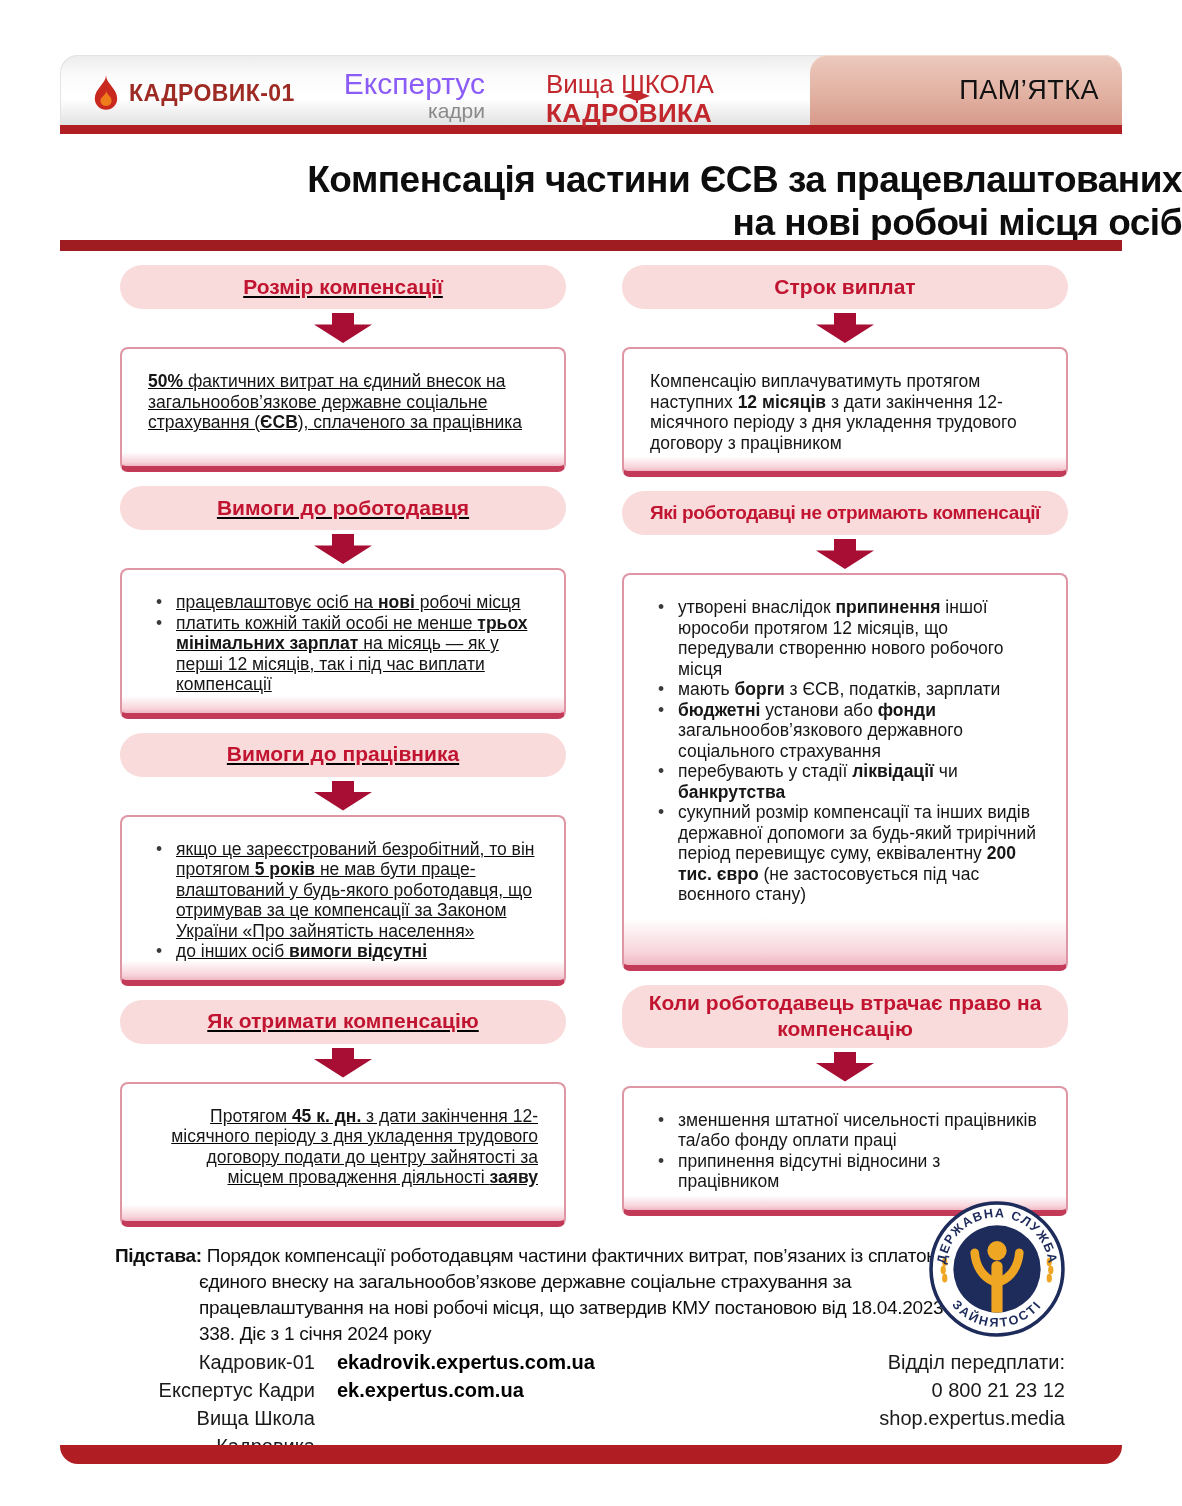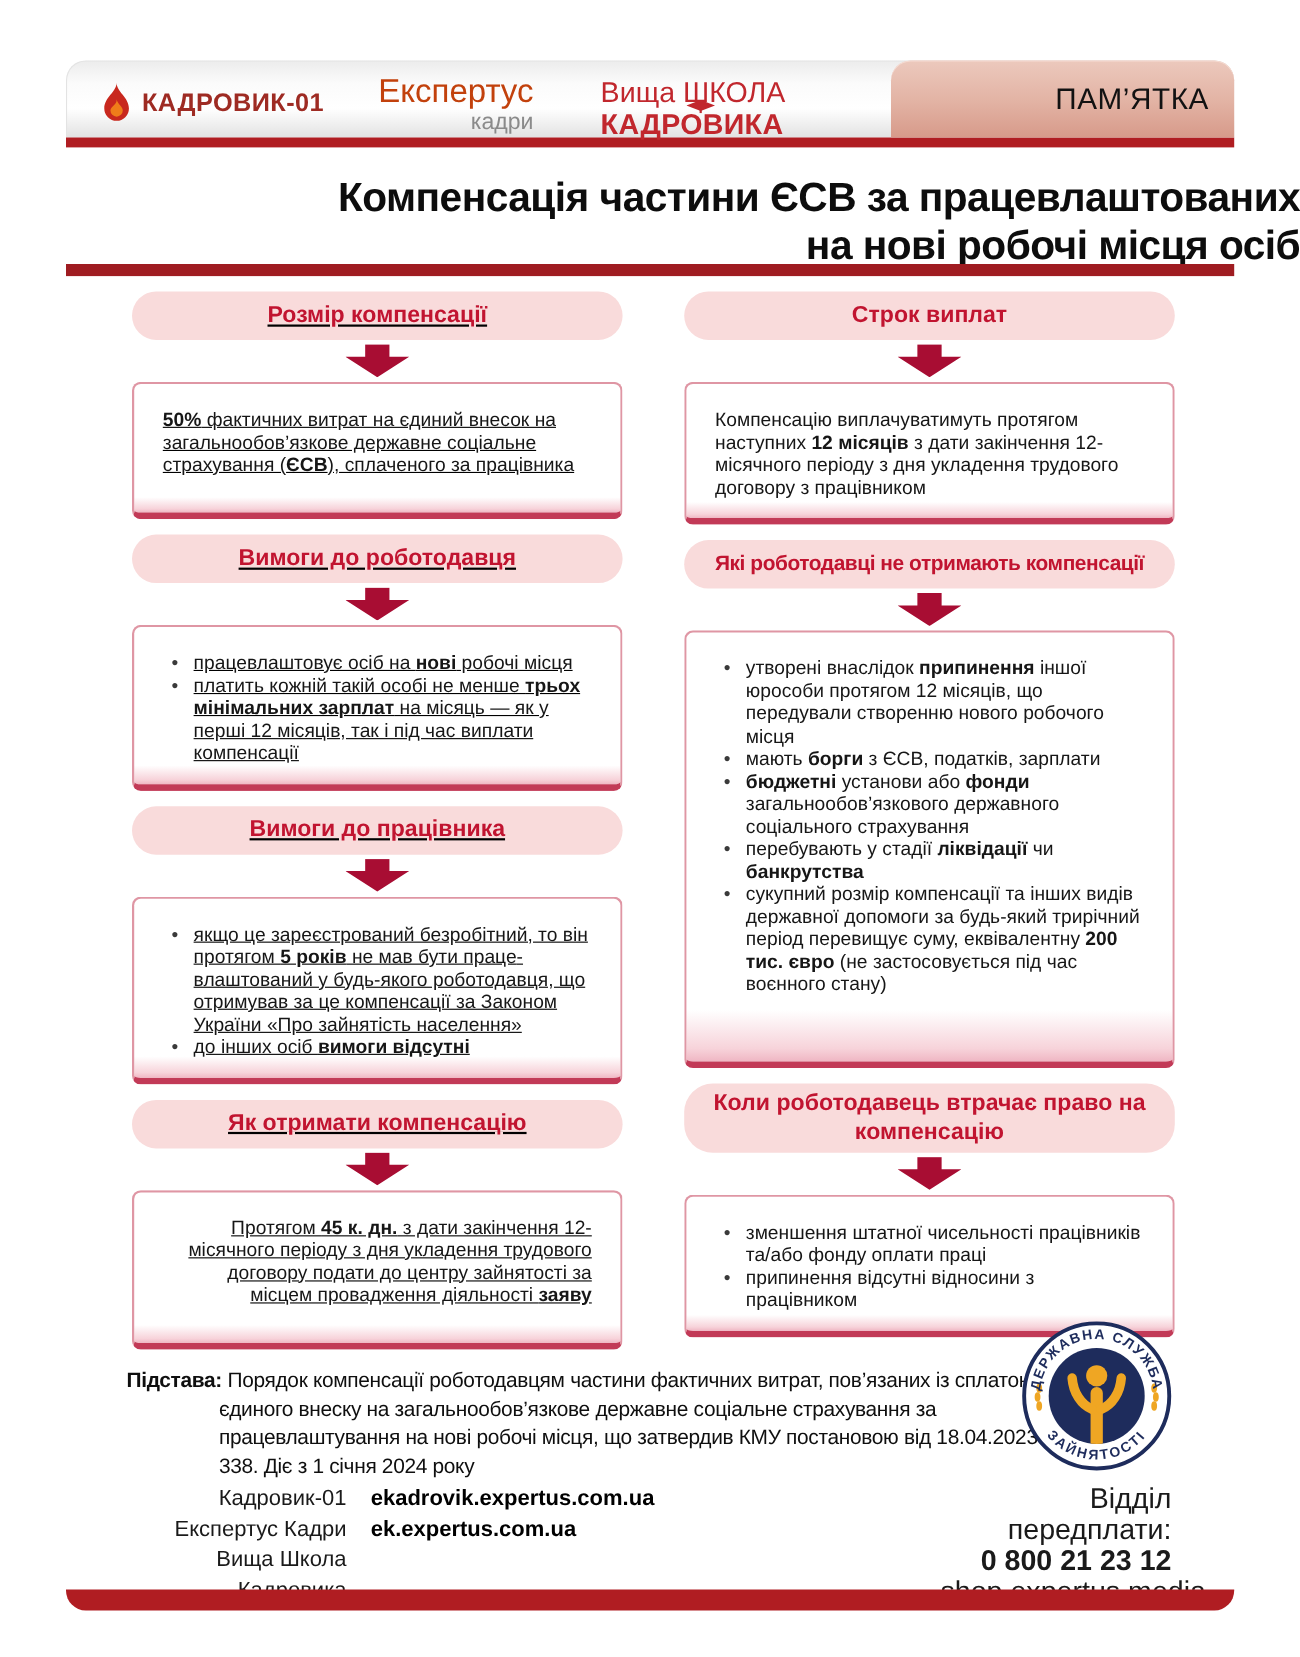--- a/index.html
+++ b/index.html
@@ -19,7 +19,7 @@
   .brand1 { position:absolute; left:92px; top:74px; display:flex; align-items:center; gap:9px;
     color:#9e2b23; font-weight:bold; font-size:23px; letter-spacing:0.4px; }
   .brand2 { position:absolute; left:290px; top:68px; width:195px; text-align:right; line-height:1.05; }
-  .brand2 .l1 { font-size:30px; color:#c2410c; }
+  .brand2 .l1 { font-size:30px; color:#8b5cf6; }
   .brand2 .l2 { font-size:21px; color:#8a8a8a; }
   .brand3 { position:absolute; left:546px; top:70px; color:#c1272d; font-size:26px; line-height:1.1; }
   .brand3 .l2 { font-weight:bold; letter-spacing:0.3px; }

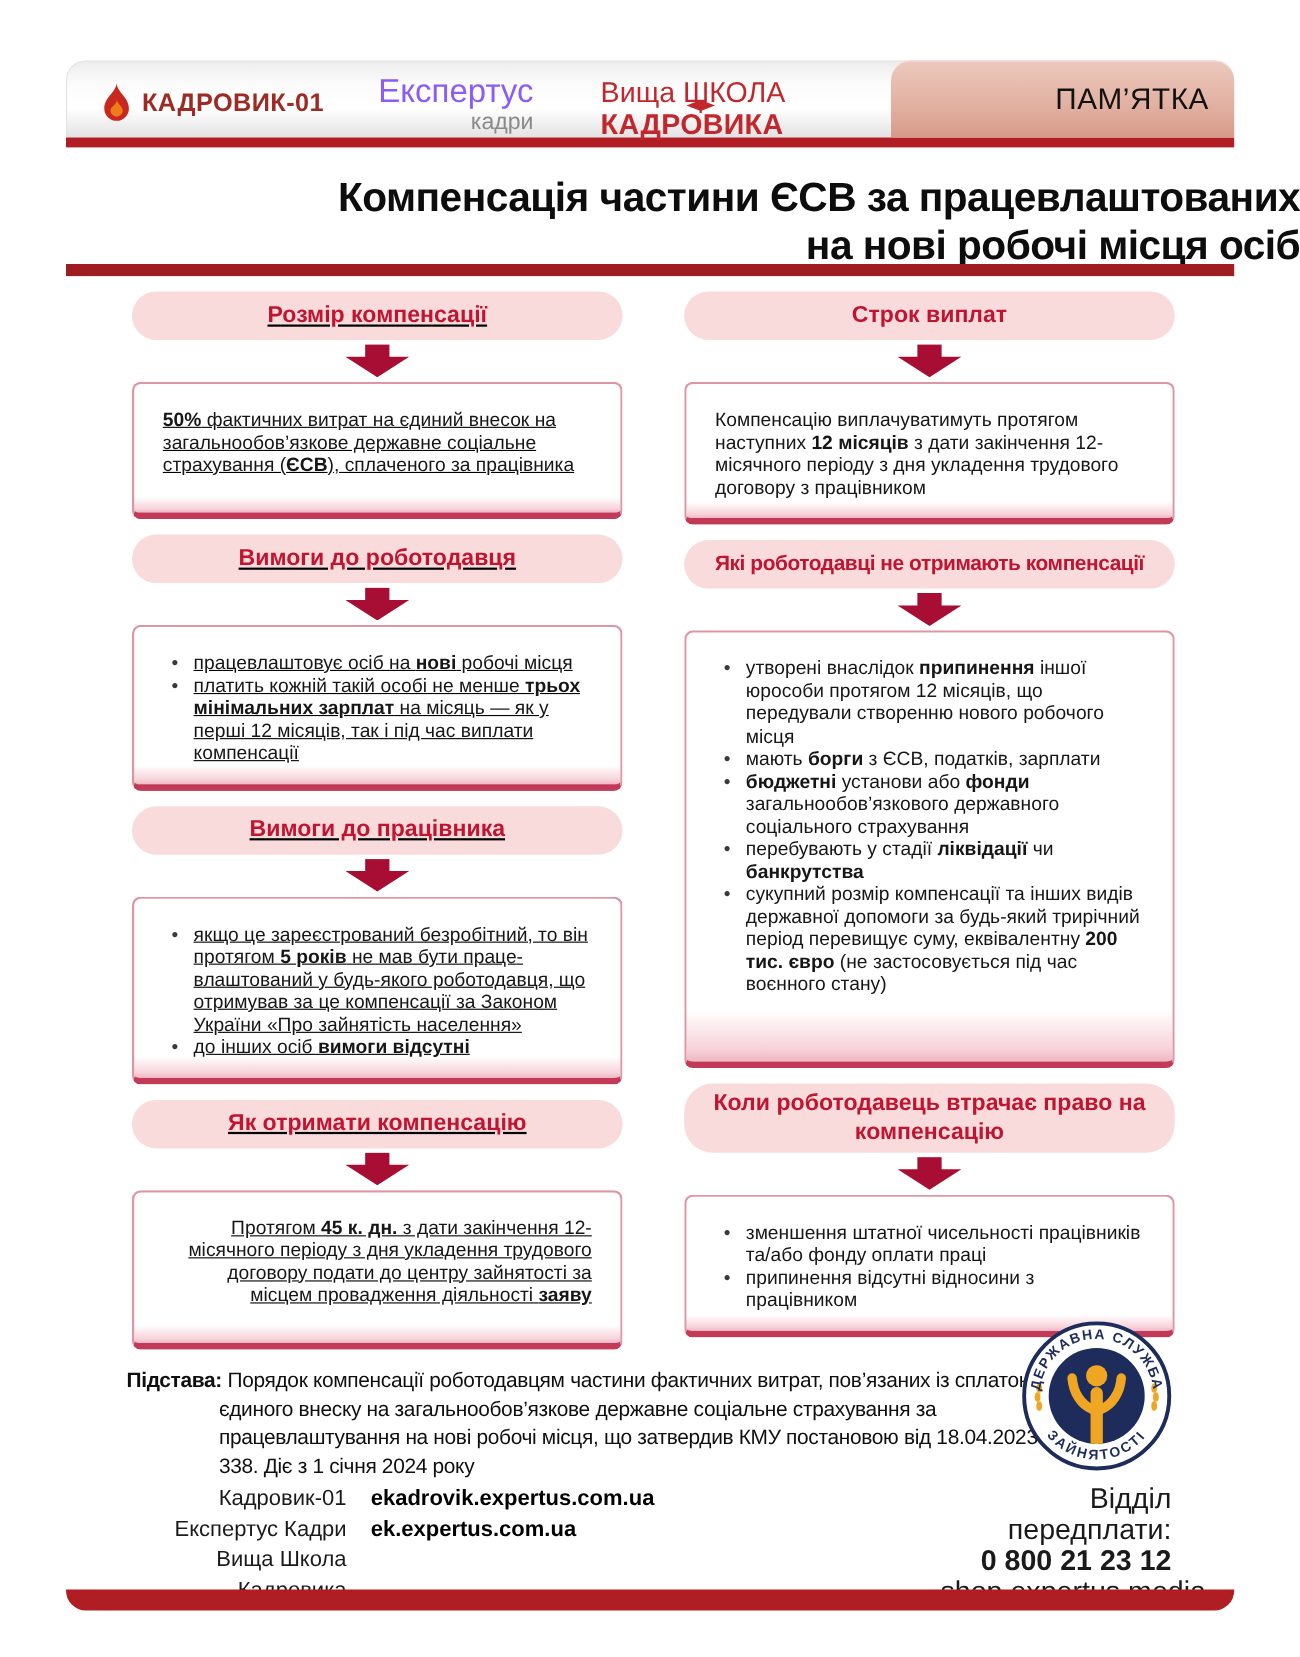--- a/index.html
+++ b/index.html
@@ -59,7 +59,7 @@
   .links { position:absolute; left:337px; top:1348px; font-size:20px; line-height:28px;
     font-weight:bold; color:#000; }
   .subs { position:absolute; left:855px; top:1348px; width:210px; text-align:right;
-    font-size:26px; line-height:28px; color:#1a1a1a; }
+    font-size:20px; line-height:28px; color:#1a1a1a; }
   .subs .phone { font-weight:bold; }
 </style>
 </head>

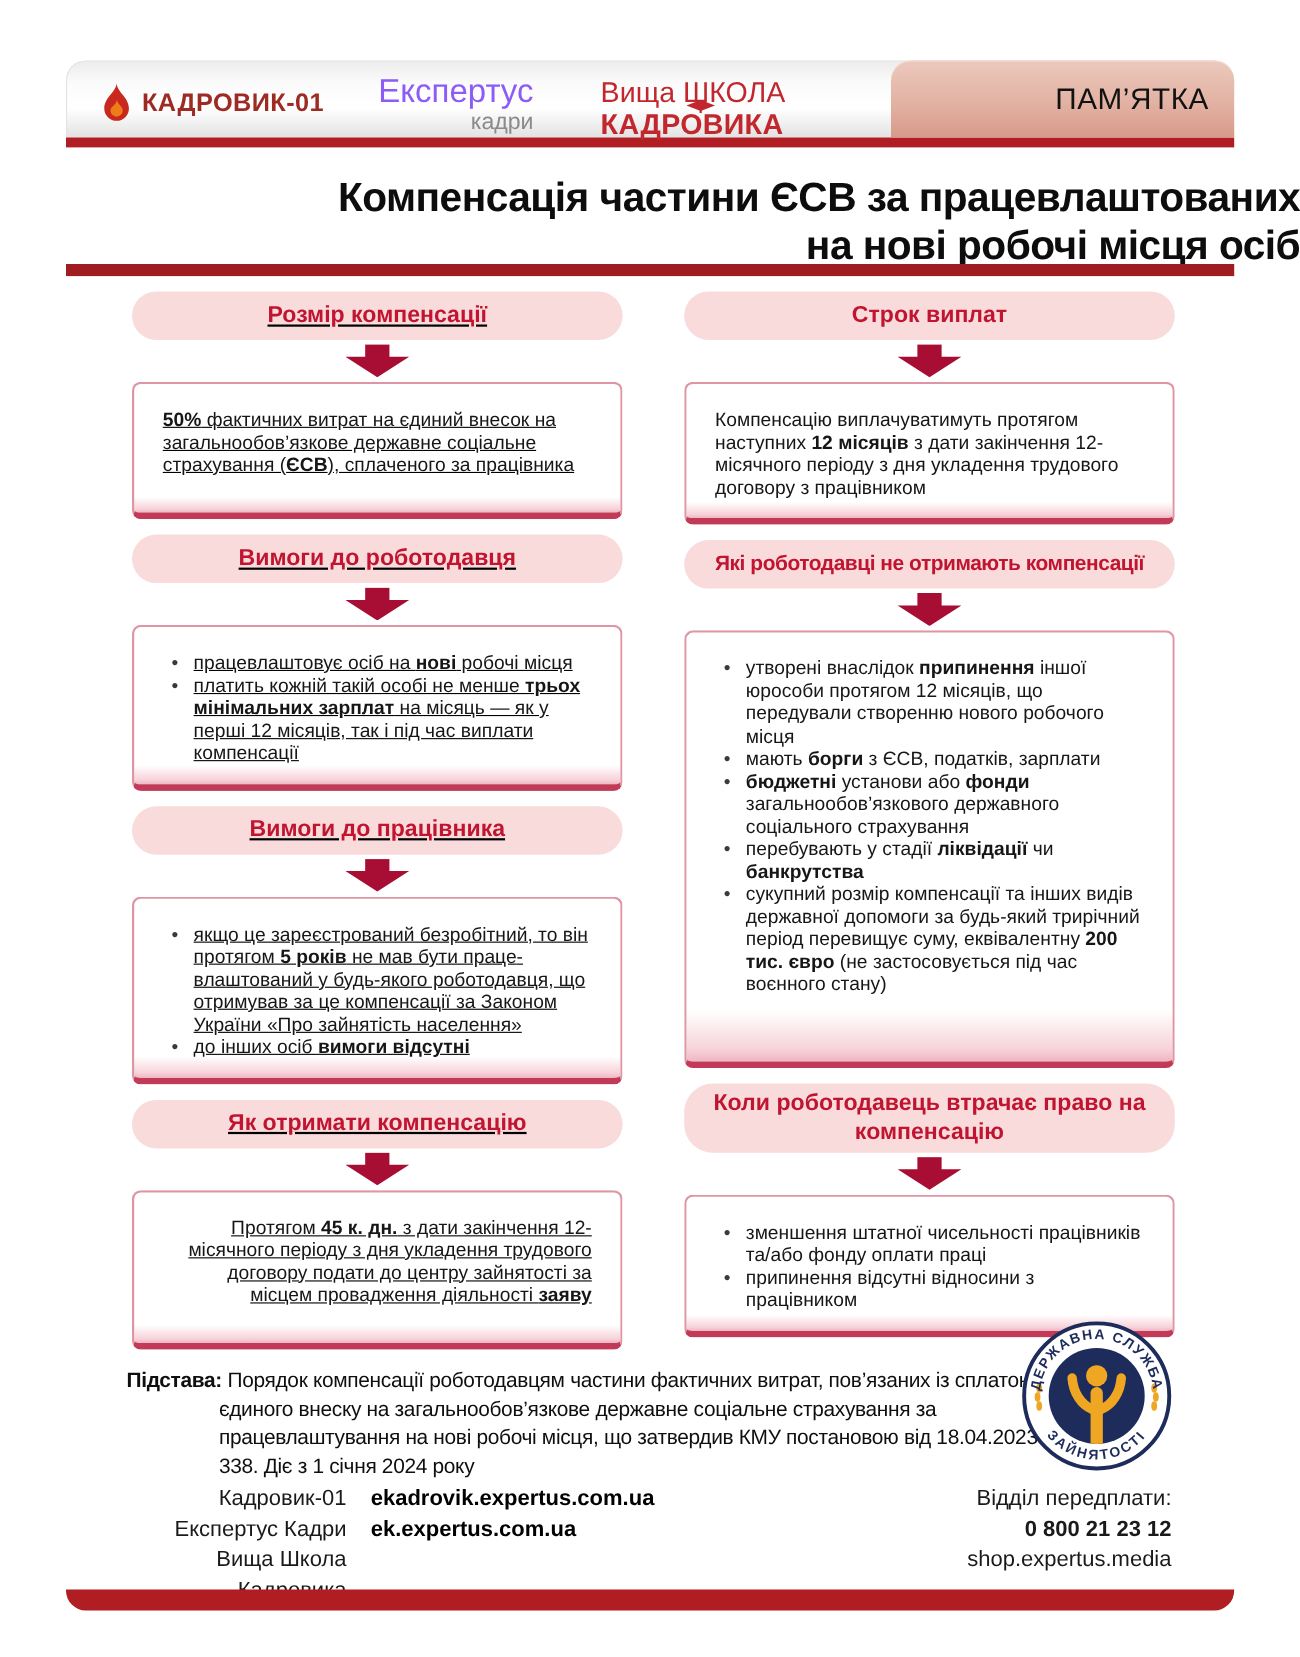--- a/index.html
+++ b/index.html
@@ -60,7 +60,7 @@
     font-weight:bold; color:#000; }
   .subs { position:absolute; left:855px; top:1348px; width:210px; text-align:right;
     font-size:20px; line-height:28px; color:#1a1a1a; }
-  .subs .phone { font-weight:bold; }
+  .subs .phone { font-weight:normal; }
 </style>
 </head>
 <body>

